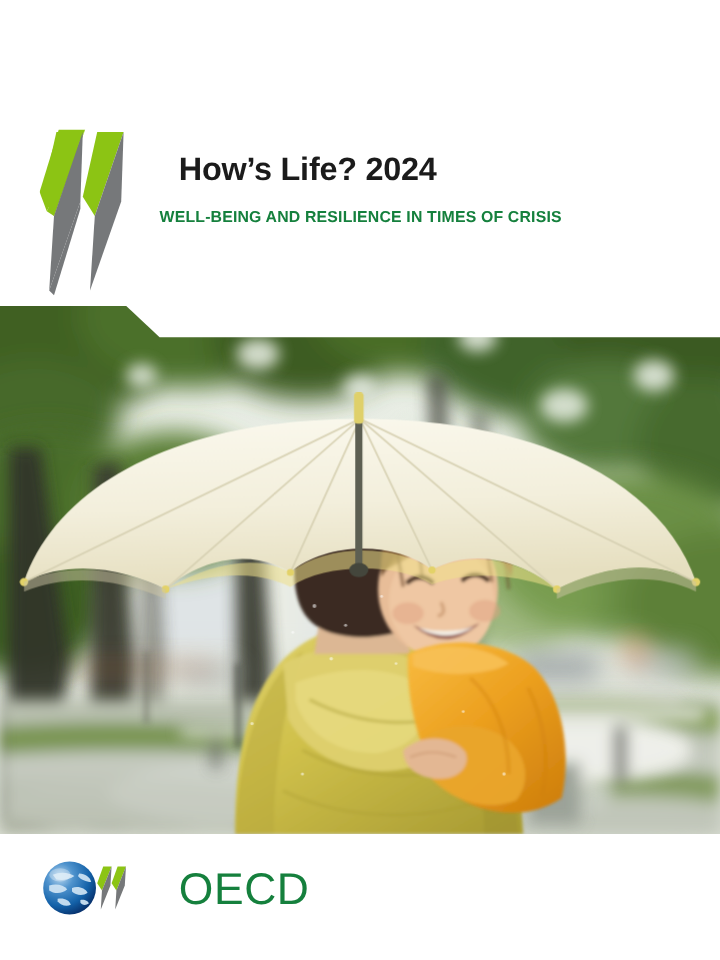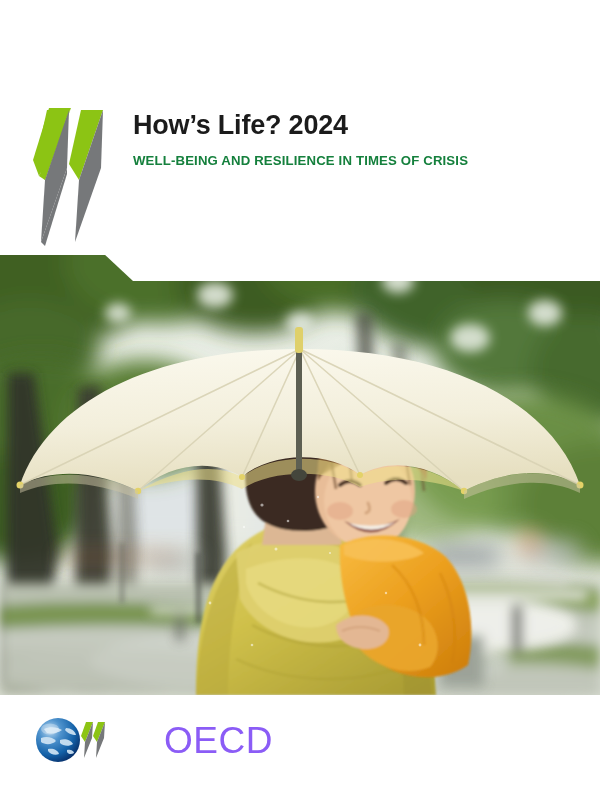--- a/index.html
+++ b/index.html
@@ -50,7 +50,7 @@
     width: 440px;
   }
   .cover-title {
-    margin: 0;
+    margin: 16px;
     font-size: 27px;
     line-height: 1.15;
     font-weight: bold;

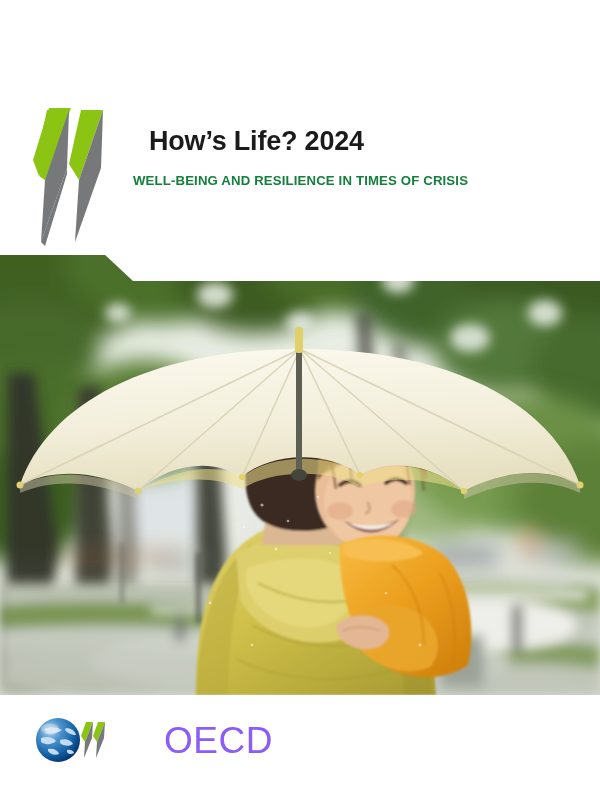--- a/index.html
+++ b/index.html
@@ -113,11 +113,11 @@
   }
   .oecd-logo svg { display: block; }
   .oecd-wordmark {
-    margin-left: 18px;
+    margin-left: 3px;
     font-size: 37px;
     line-height: 37px;
     letter-spacing: 0.5px;
-    color: #8b5cf6;
+    color: #15803d;
     font-family: "Liberation Sans", sans-serif;
     font-weight: normal;
   }

